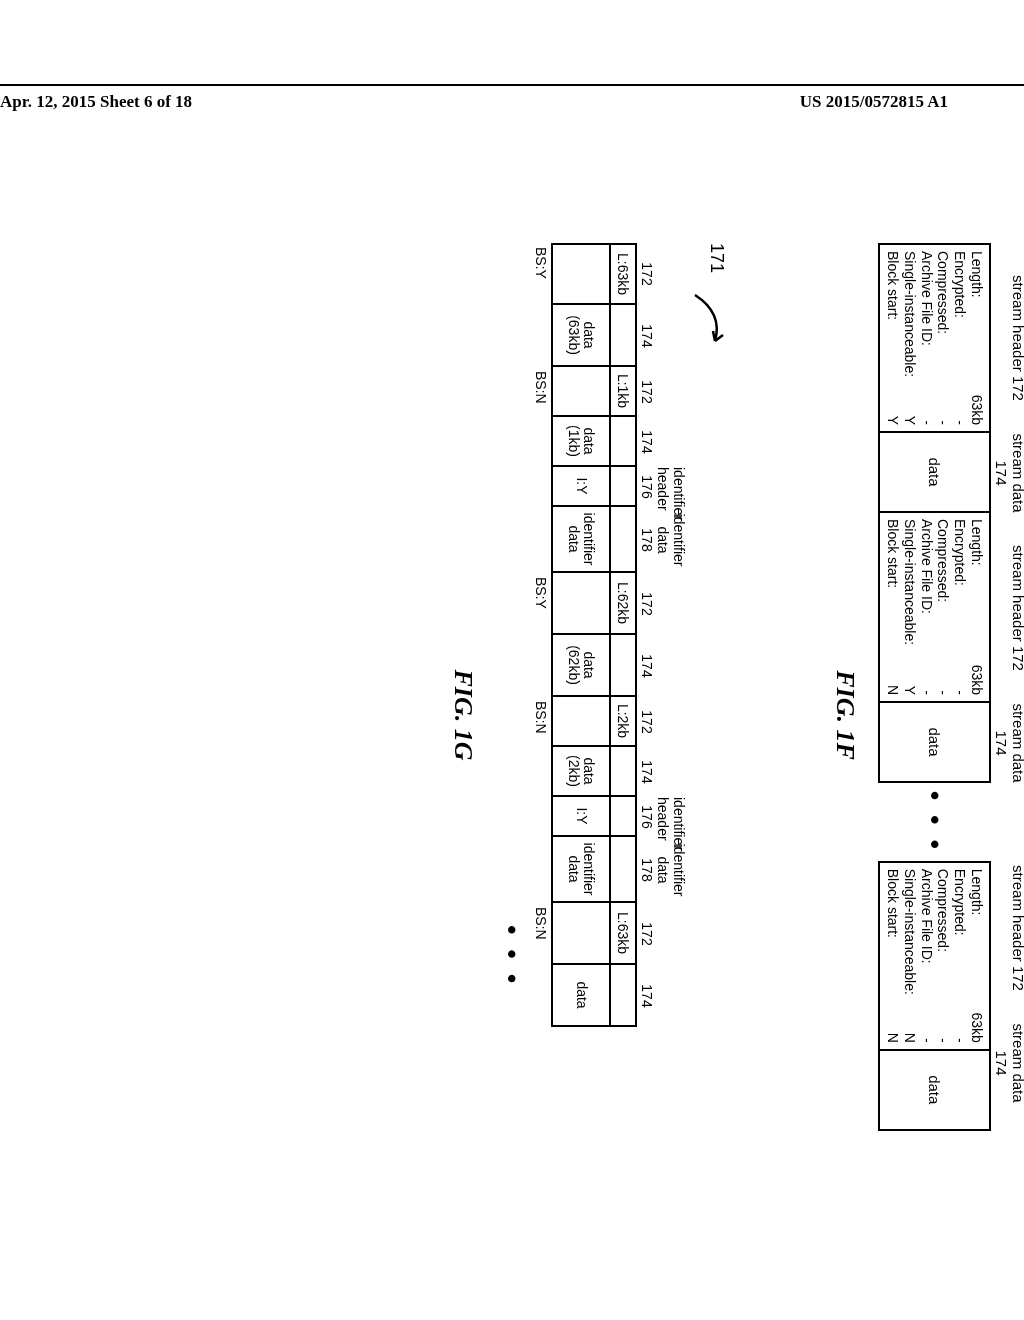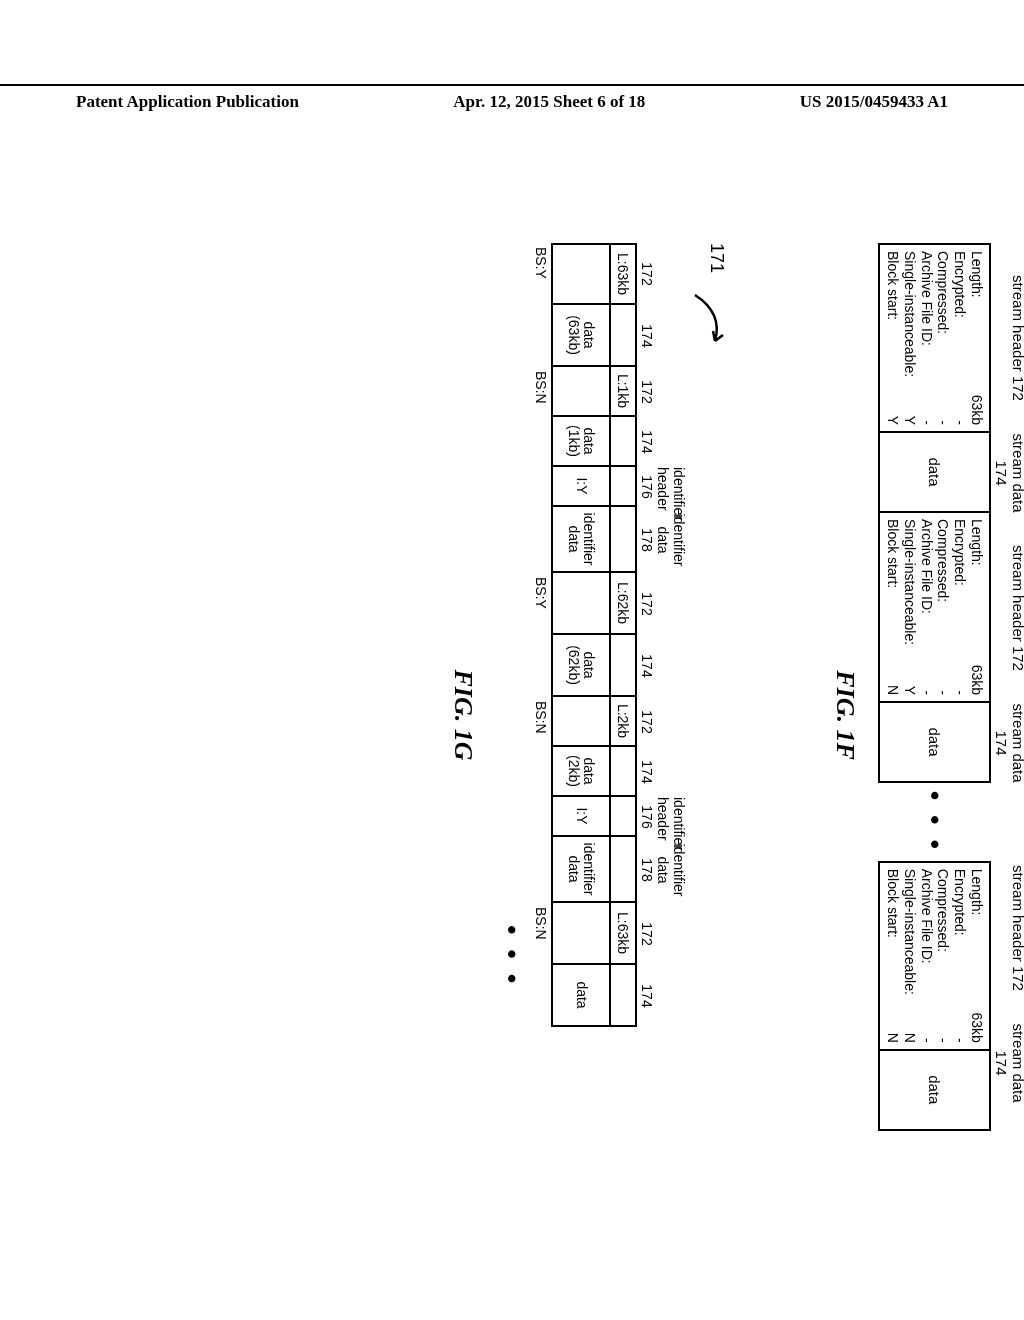--- a/index.html
+++ b/index.html
@@ -196,7 +196,6 @@
 <body>
 
 <div class="page-header">
-  <div class="ph-left">Patent Application Publication</div>
   <div class="ph-mid">Apr. 12, 2015  Sheet 6 of 18</div>
   <div class="ph-right">US 2015/0459433 A1</div>
 </div>

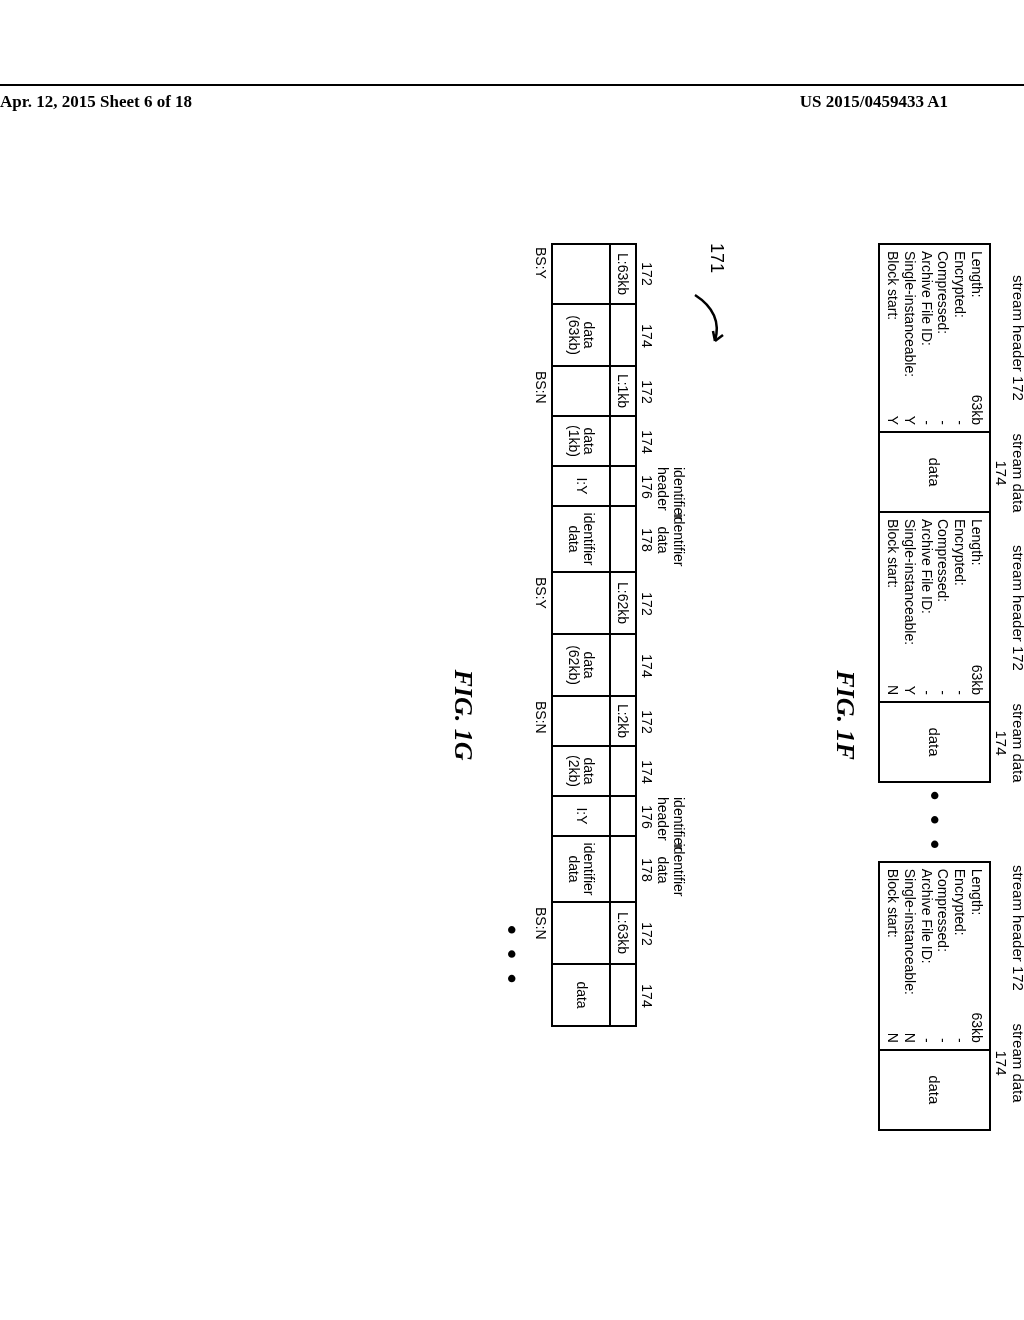--- a/index.html
+++ b/index.html
@@ -197,7 +197,7 @@
 
 <div class="page-header">
   <div class="ph-mid">Apr. 12, 2015  Sheet 6 of 18</div>
-  <div class="ph-right">US 2015/0459433 A1</div>
+  <div class="ph-right">US 2015/0572815 A1</div>
 </div>
 
 <div class="canvas">

